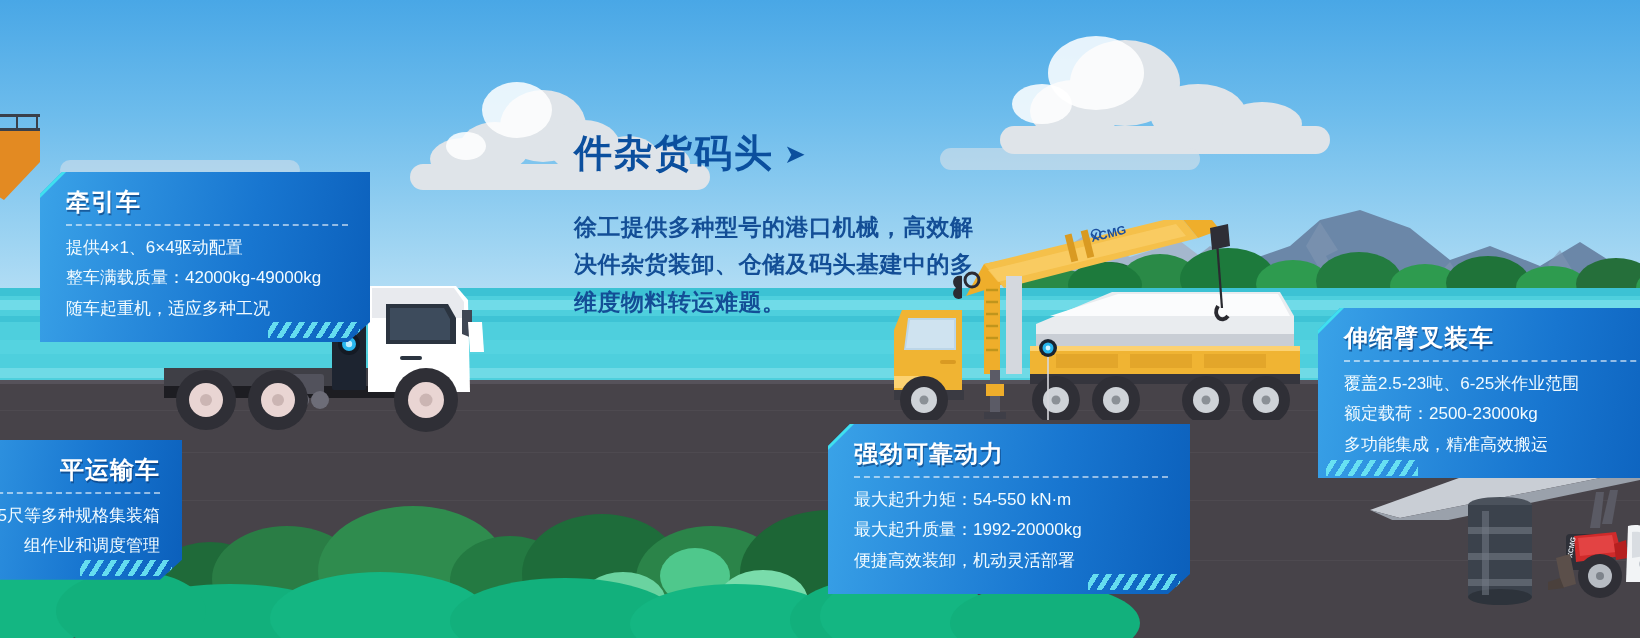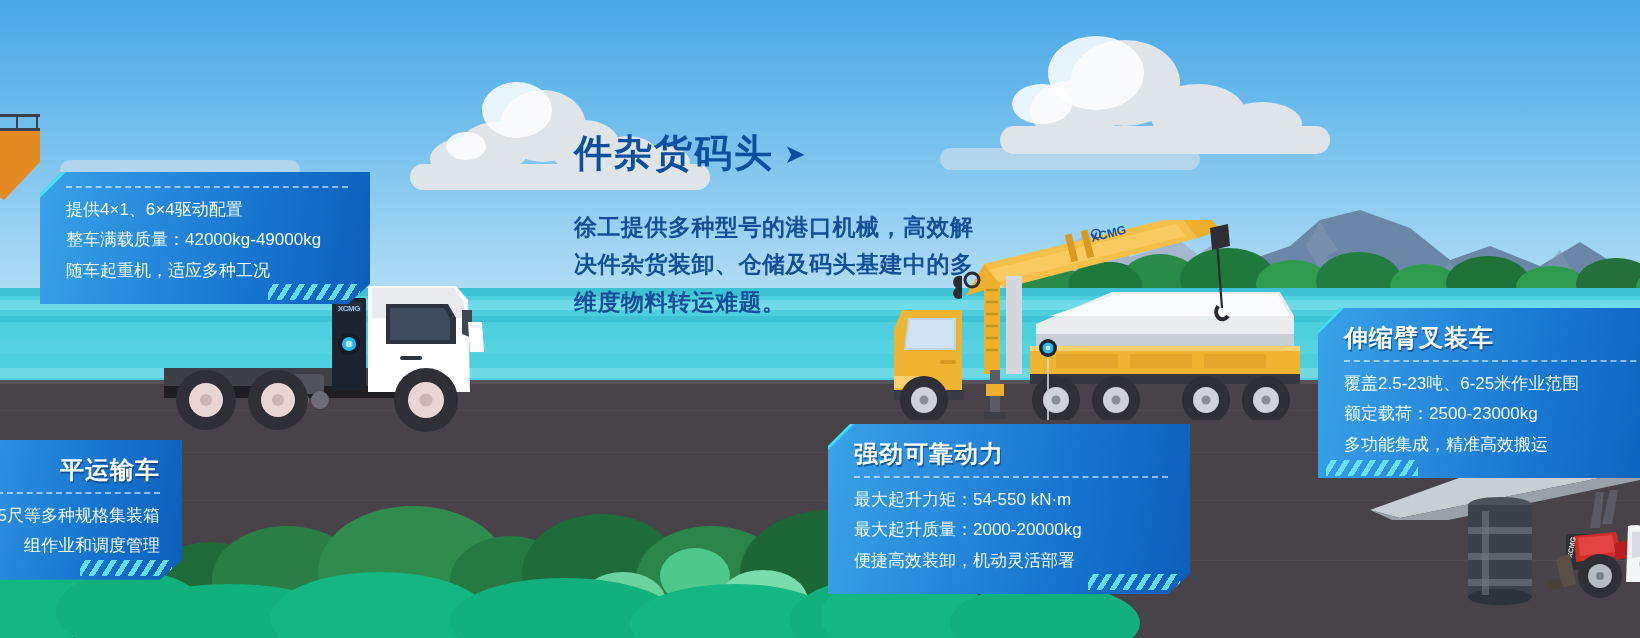--- a/index.html
+++ b/index.html
@@ -352,6 +352,7 @@
 
   <div class="card" style="left:40px;top:172px;width:330px;">
     <div class="card-corner"></div>
+    <h3>牵引车</h3>
     <div class="divider"></div>
     <p>提供4×1、6×4驱动配置</p>
     <p>整车满载质量：42000kg-49000kg</p>

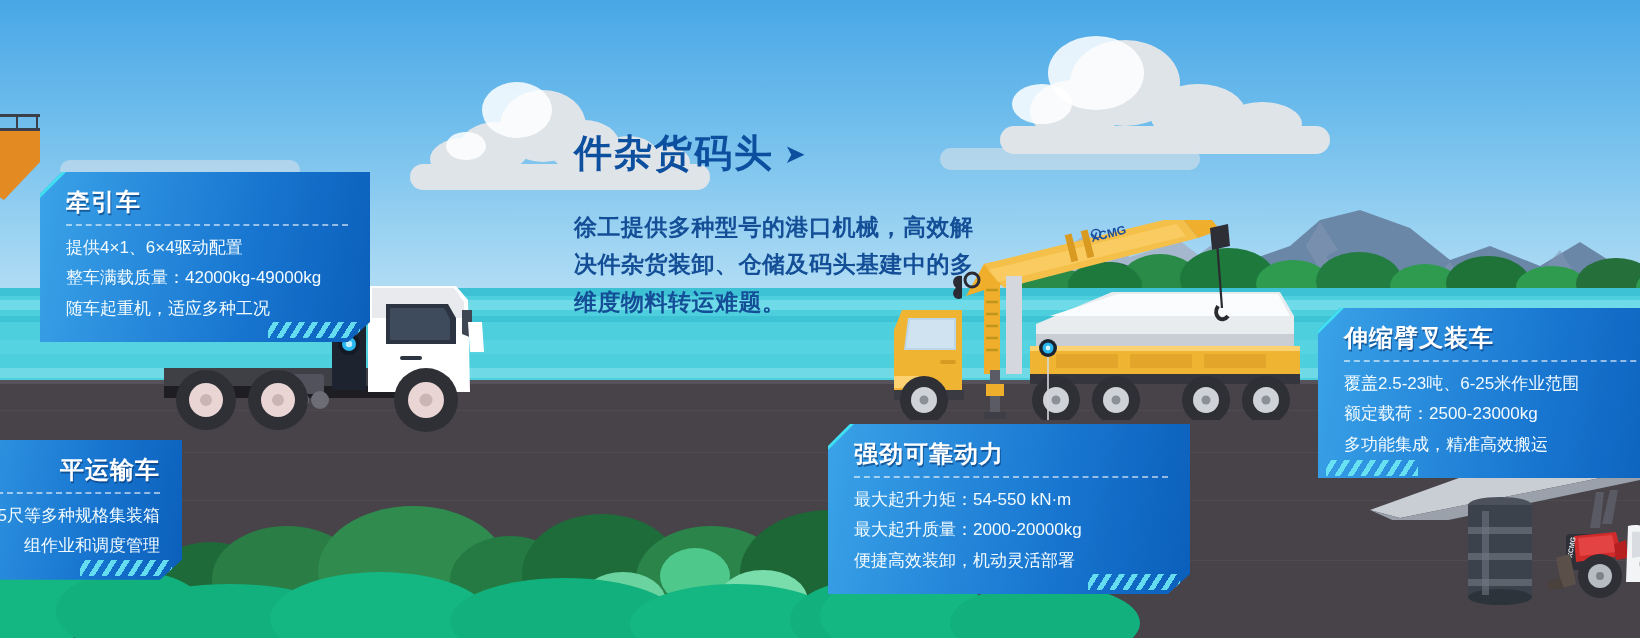--- a/index.html
+++ b/index.html
@@ -374,7 +374,7 @@
     <h3>强劲可靠动力</h3>
     <div class="divider"></div>
     <p>最大起升力矩：54-550 kN·m</p>
-    <p>最大起升质量：2000-20000kg</p>
+    <p>最大起升质量：1992-20000kg</p>
     <p>便捷高效装卸，机动灵活部署</p>
     <div class="card-stripes"></div>
   </div>

